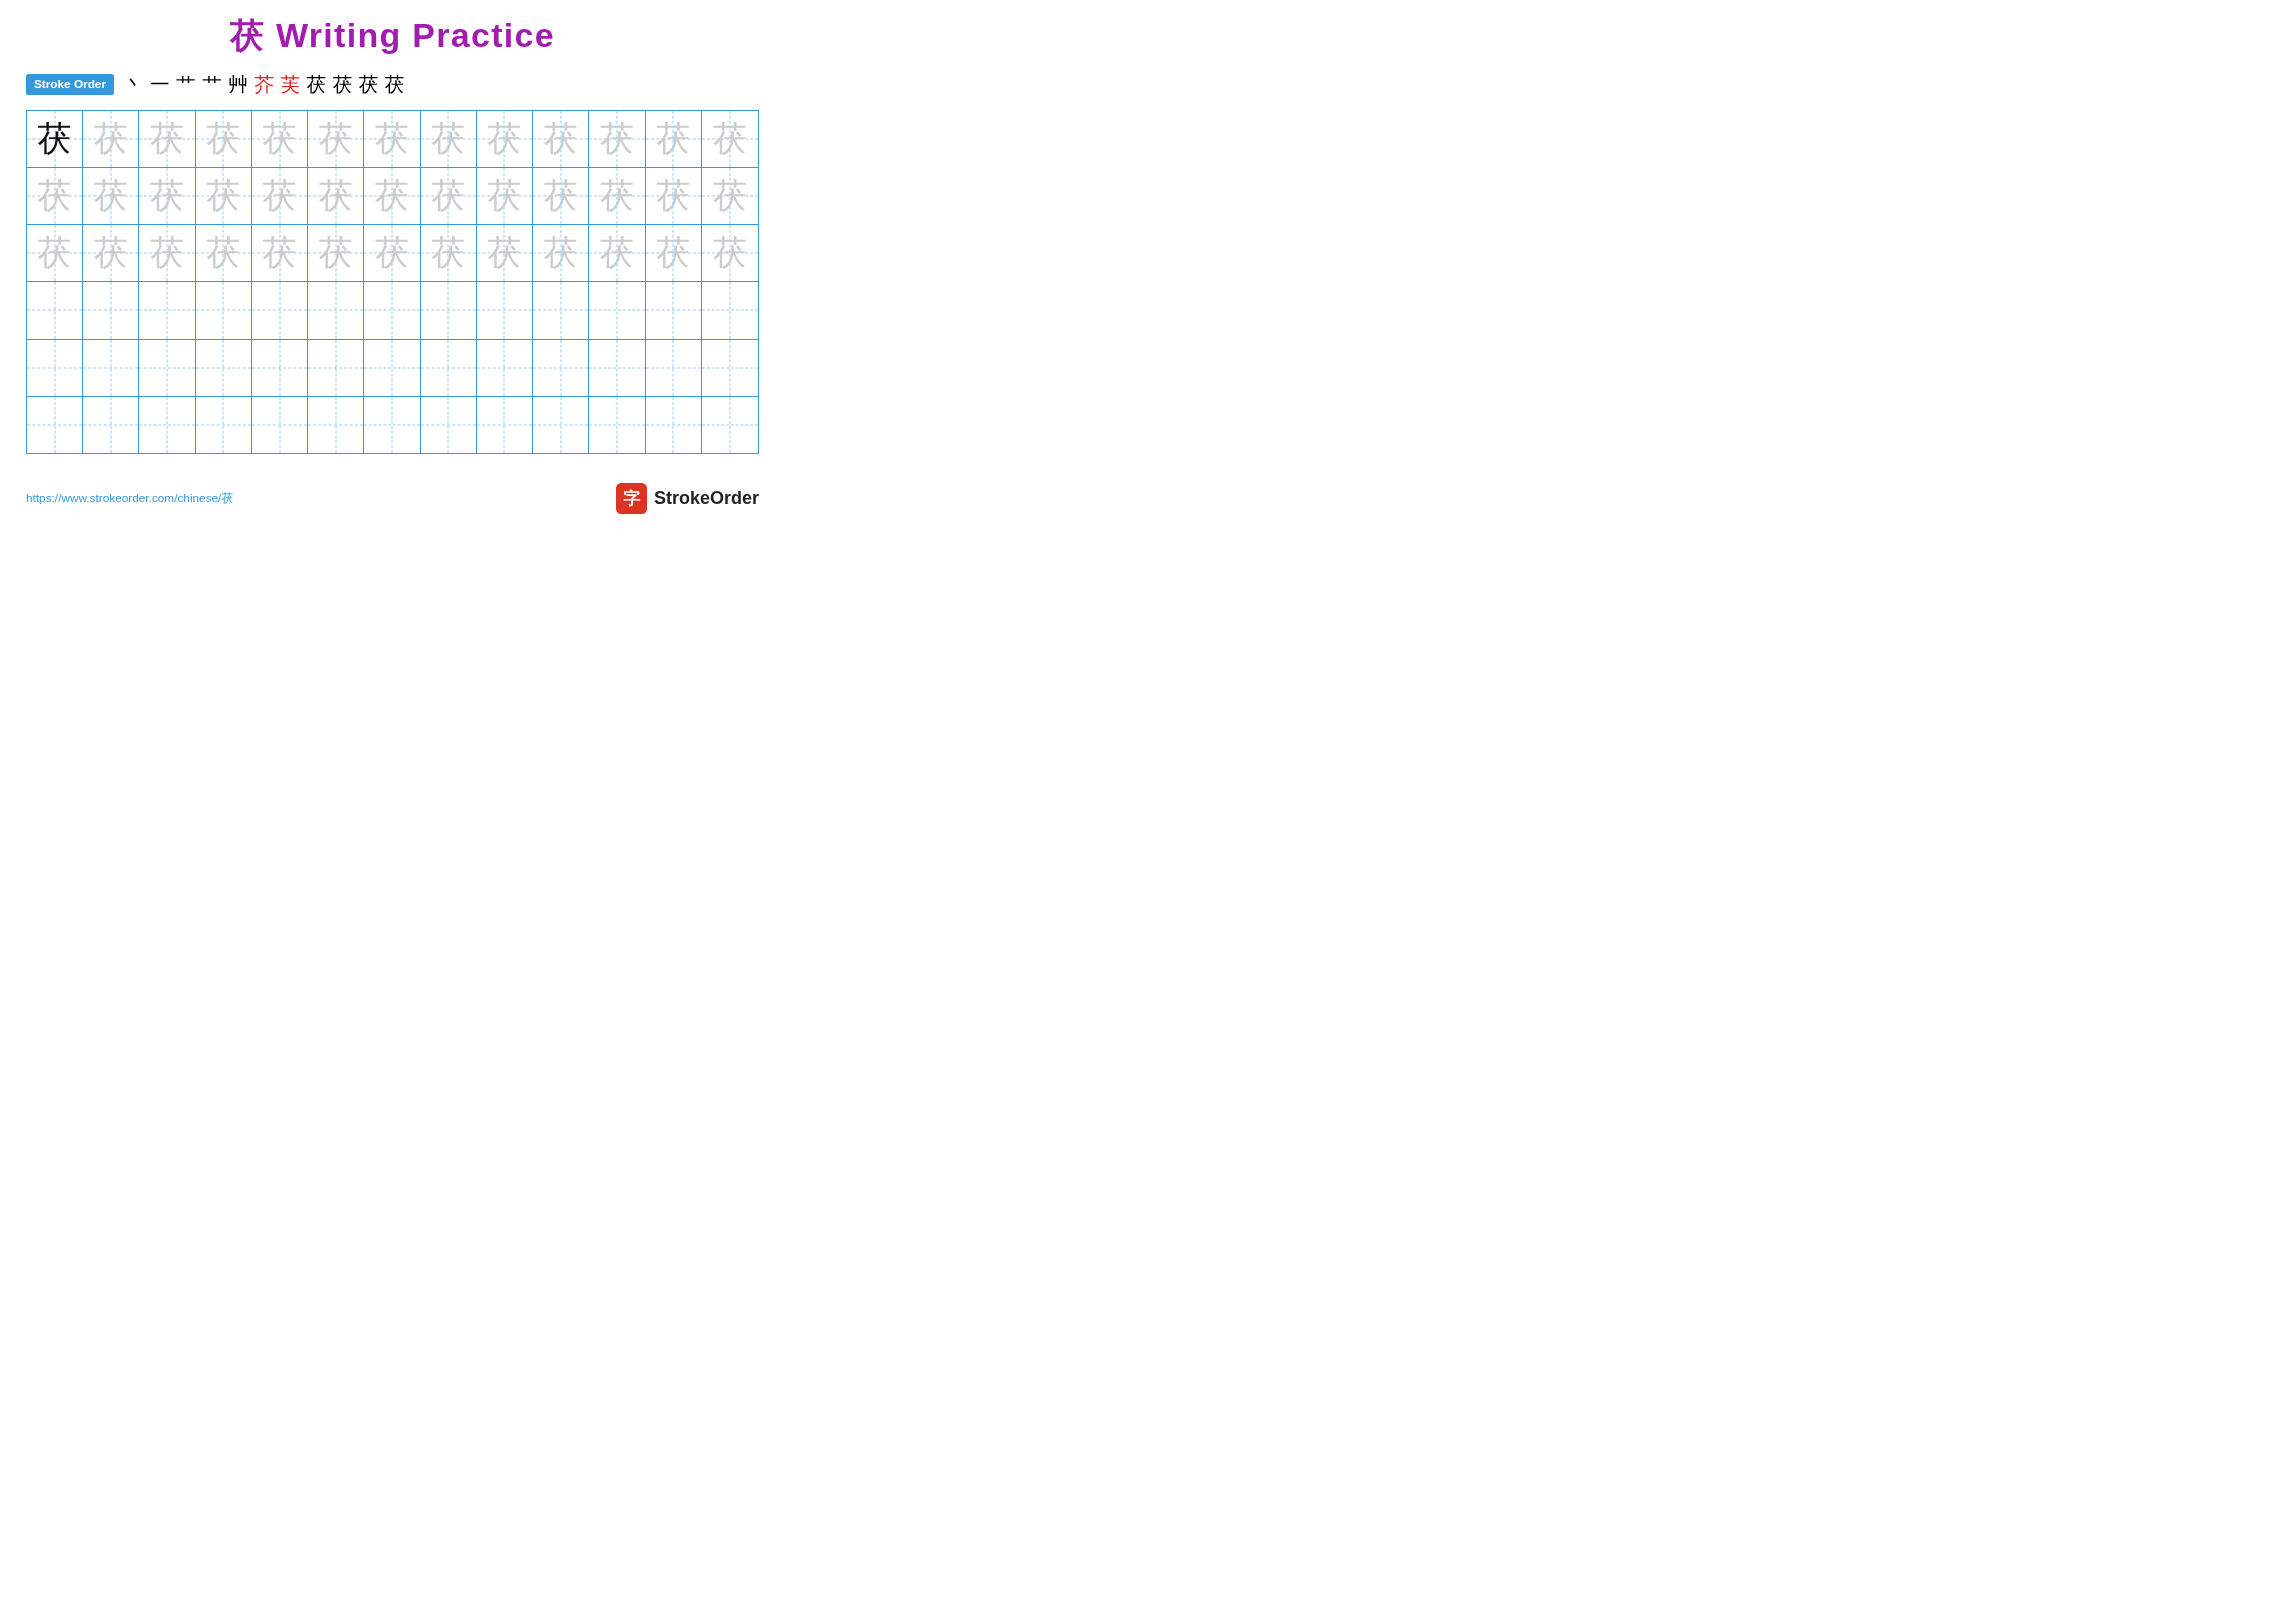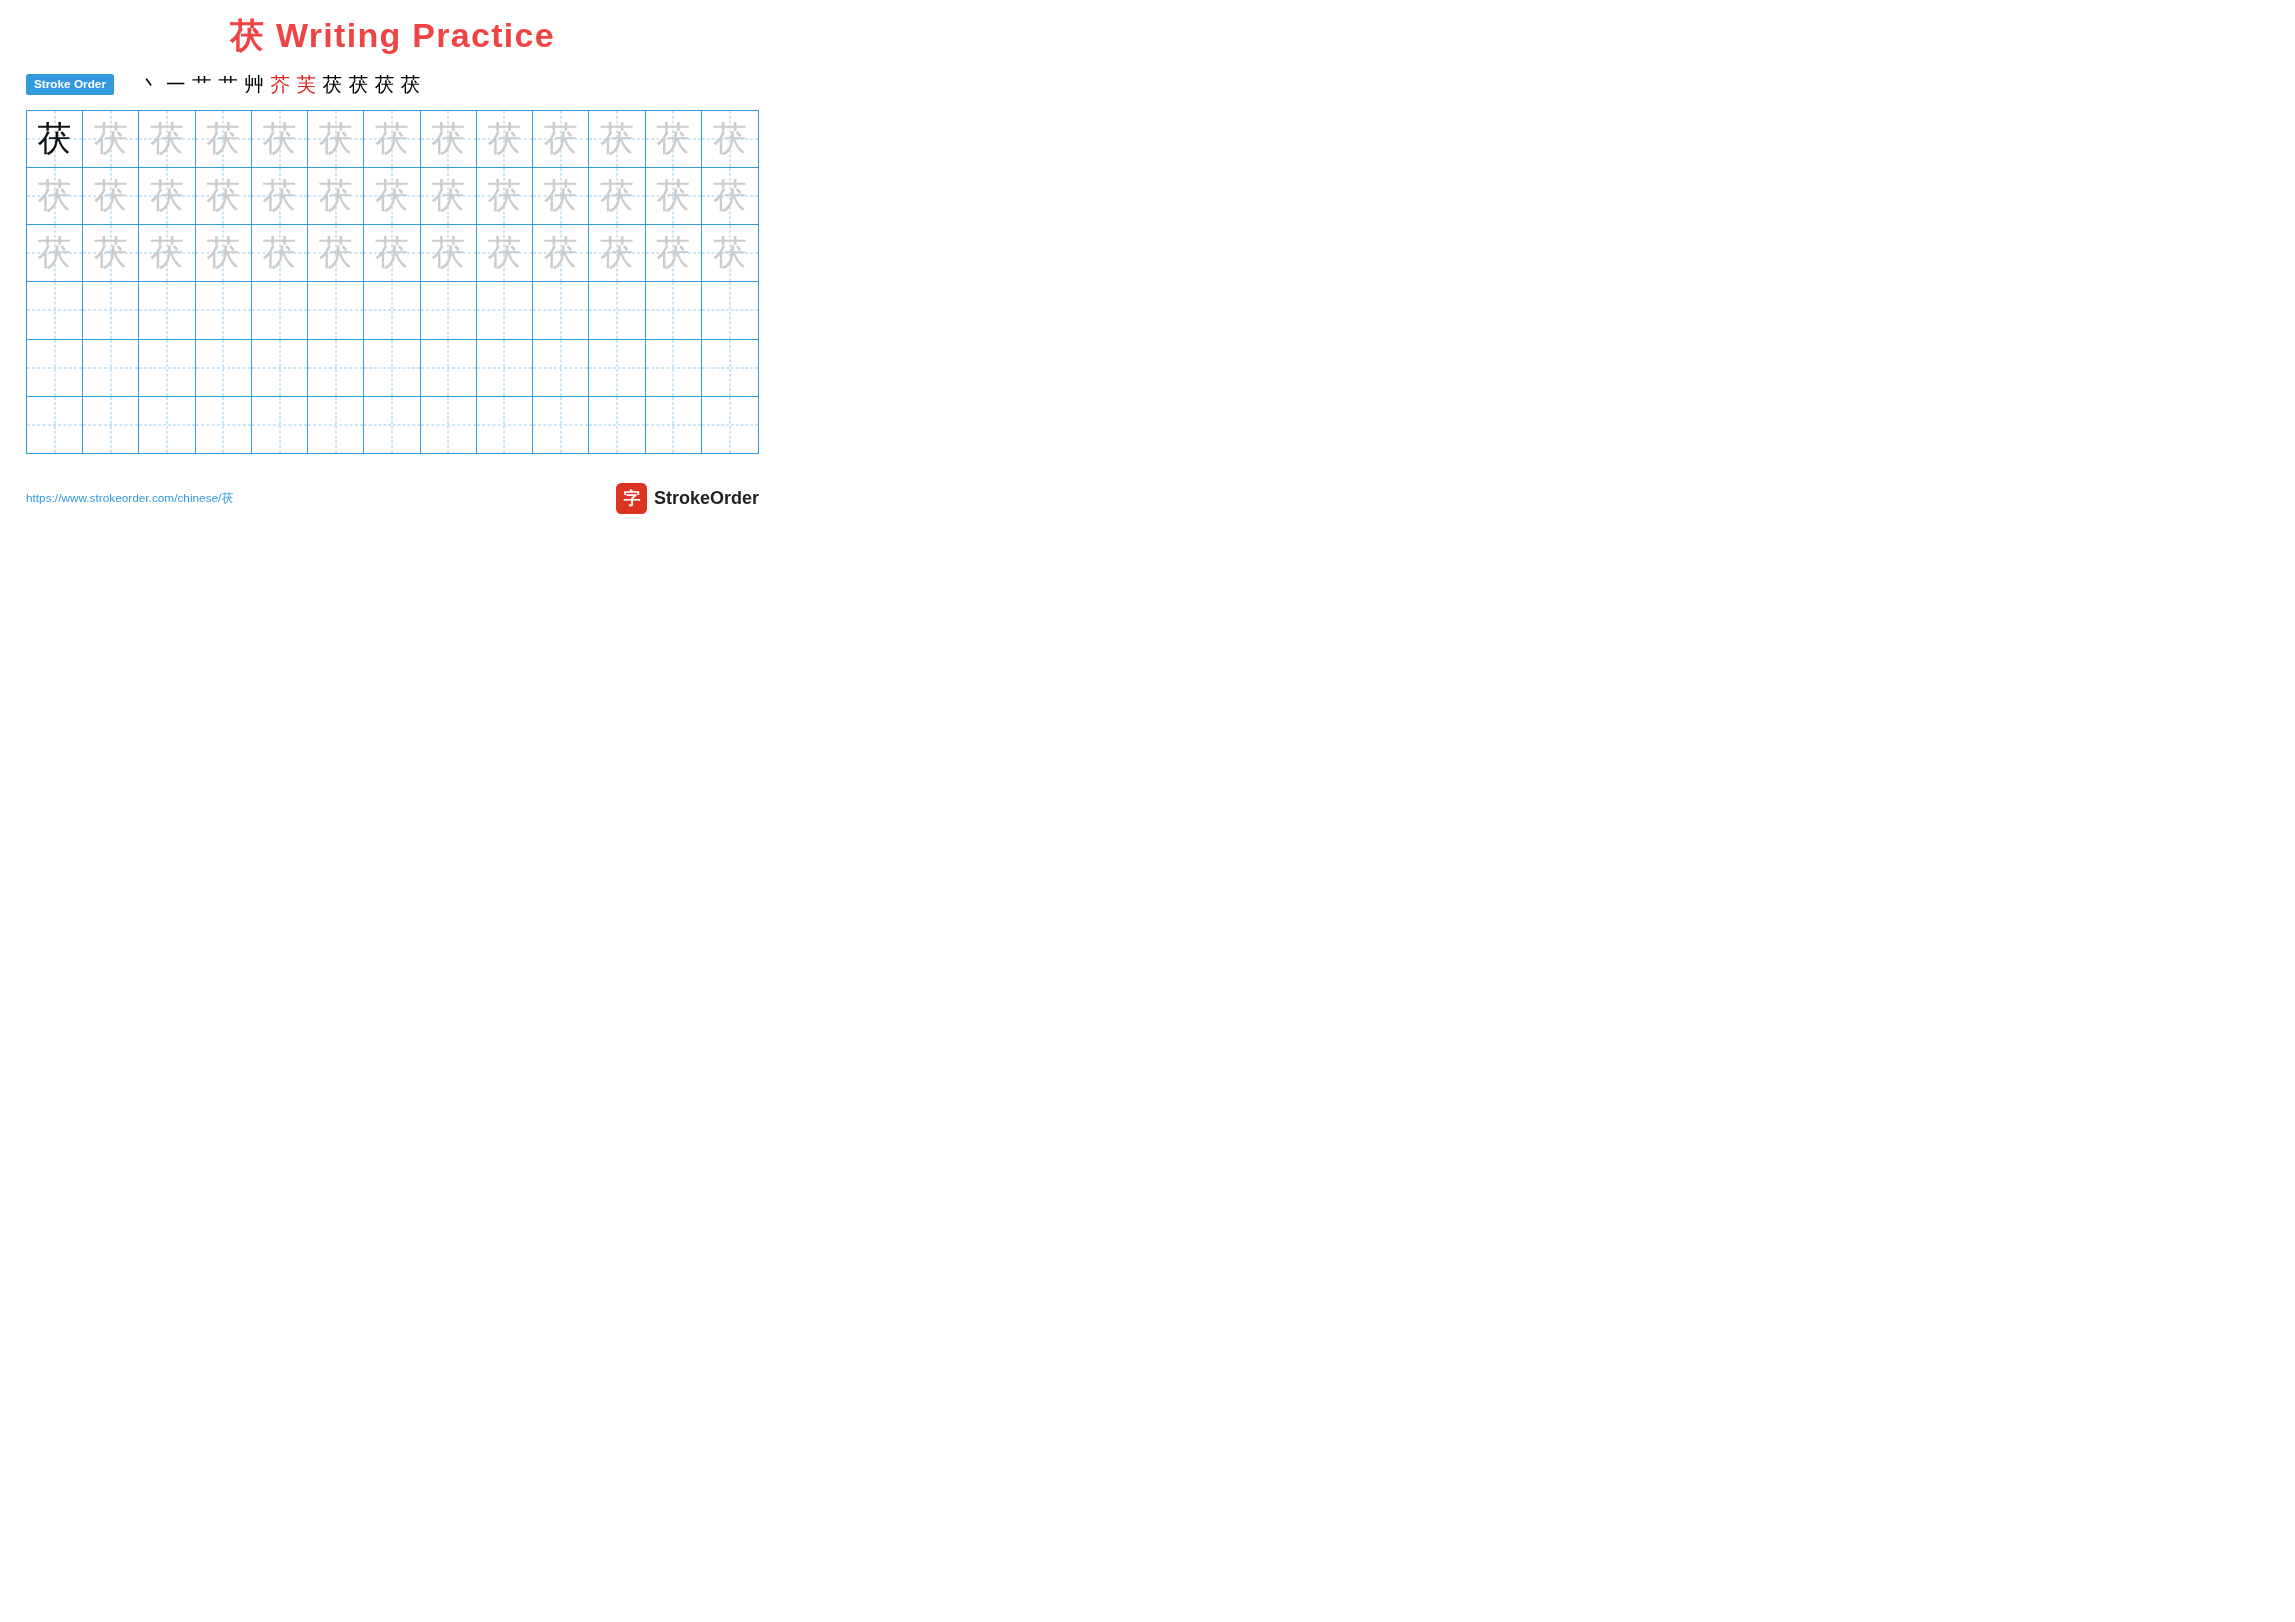--- a/index.html
+++ b/index.html
@@ -20,7 +20,7 @@
     .title-section h1 {
       font-size: 34px;
       font-weight: bold;
-      color: #ef4444;
+      color: #a21caf;
       letter-spacing: 1.3px;
     }
 

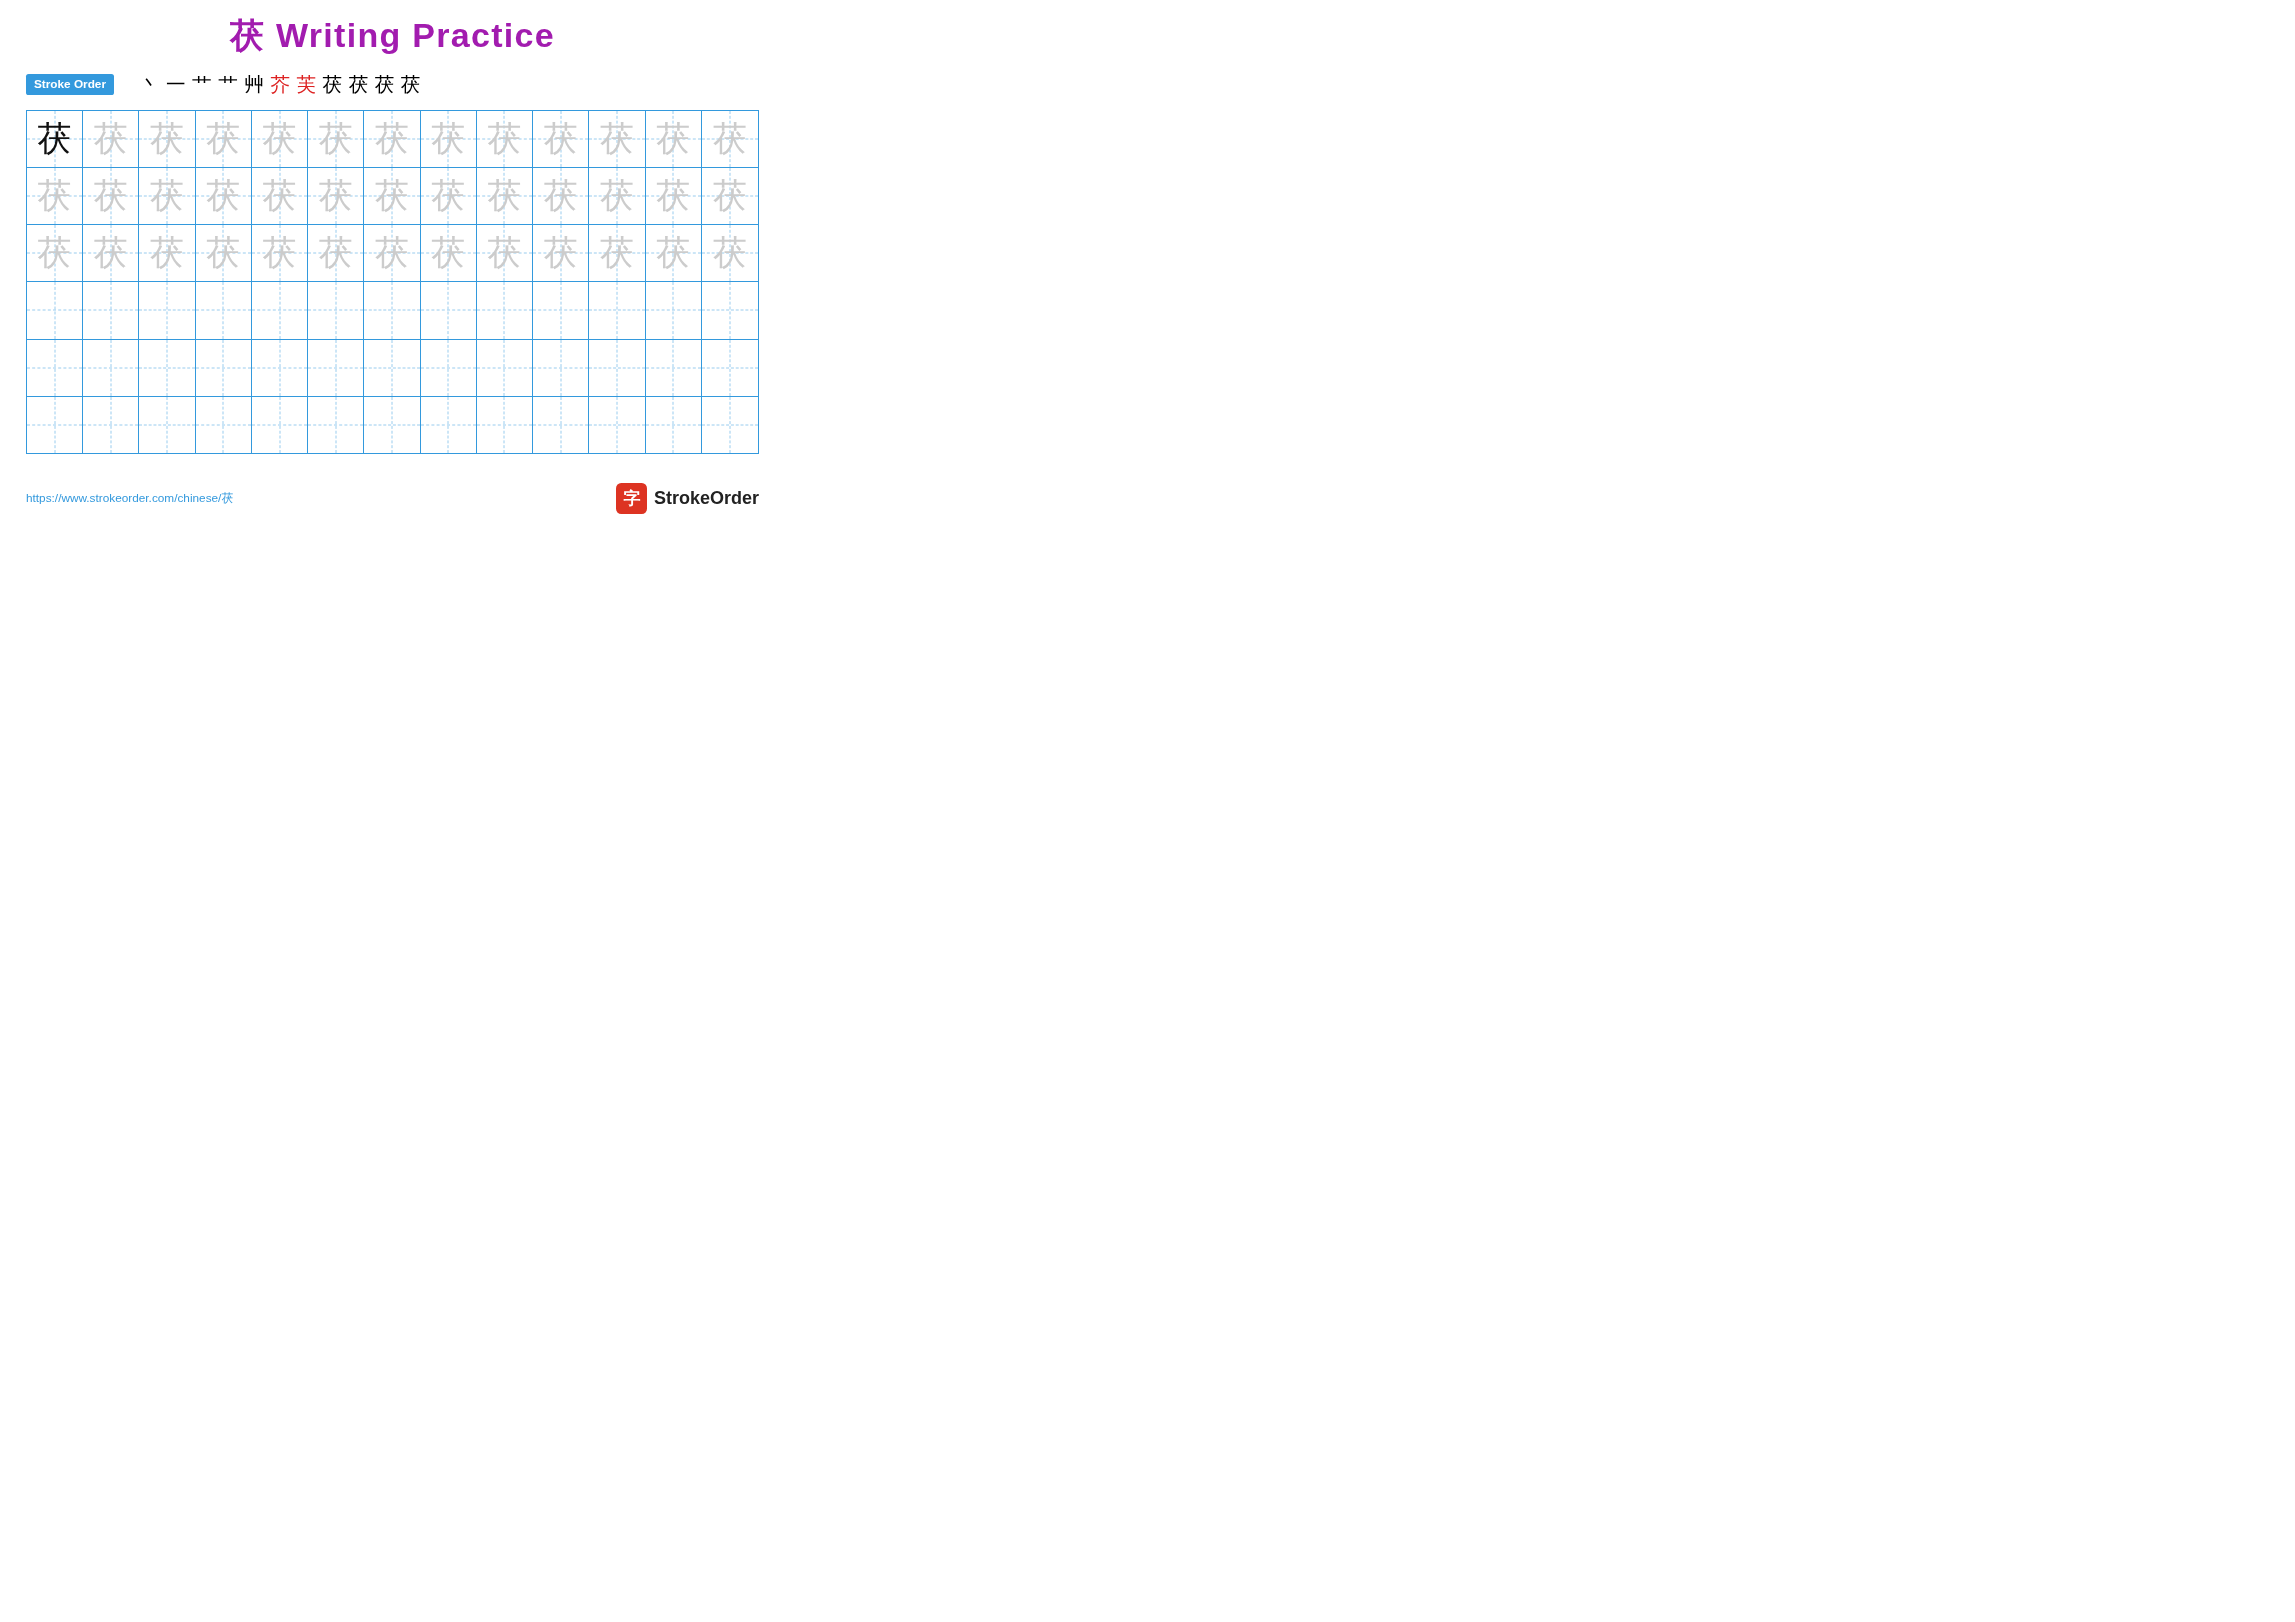--- a/index.html
+++ b/index.html
@@ -28,7 +28,7 @@
     .stroke-order-row {
       display: flex;
       align-items: center;
-      gap: 26px;
+      gap: 10px;
       margin-bottom: 11.8px;
       flex-wrap: nowrap;
     }

